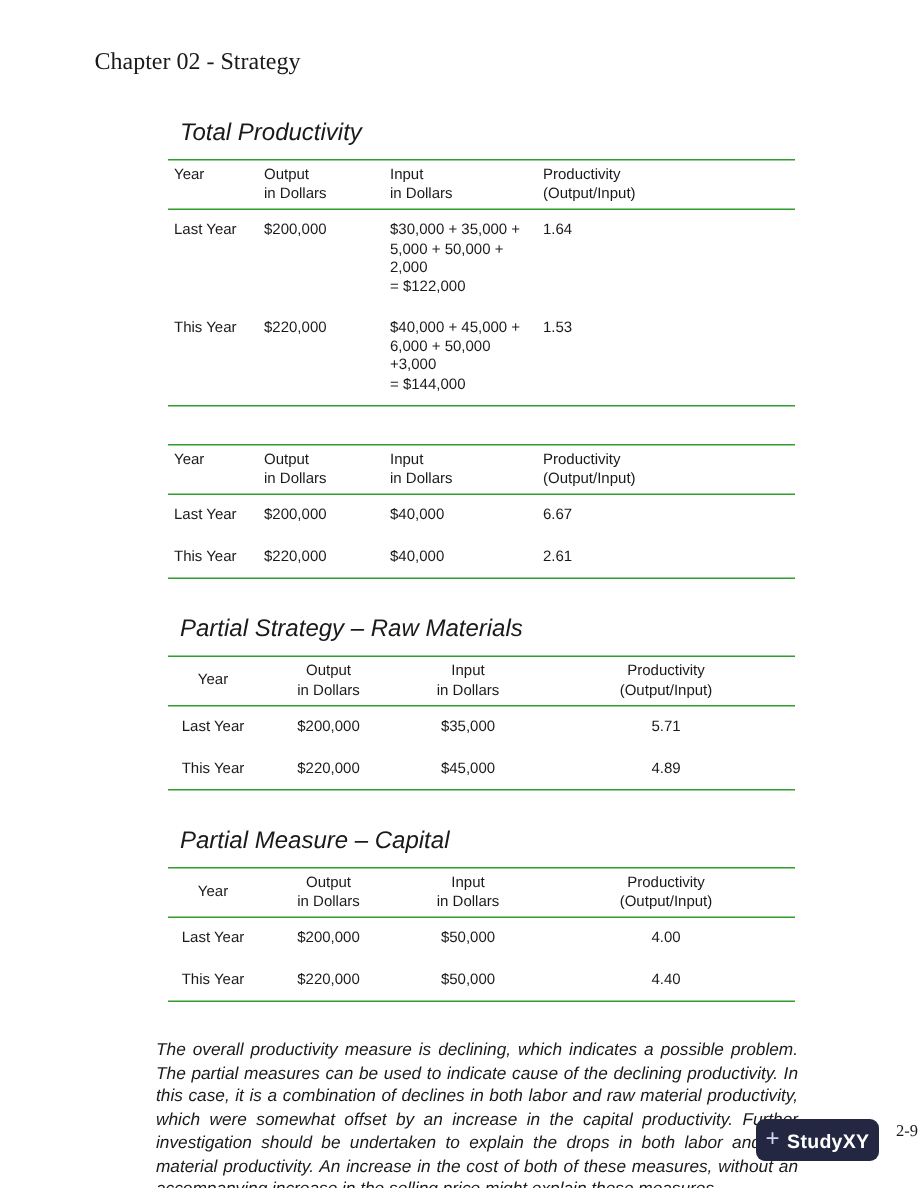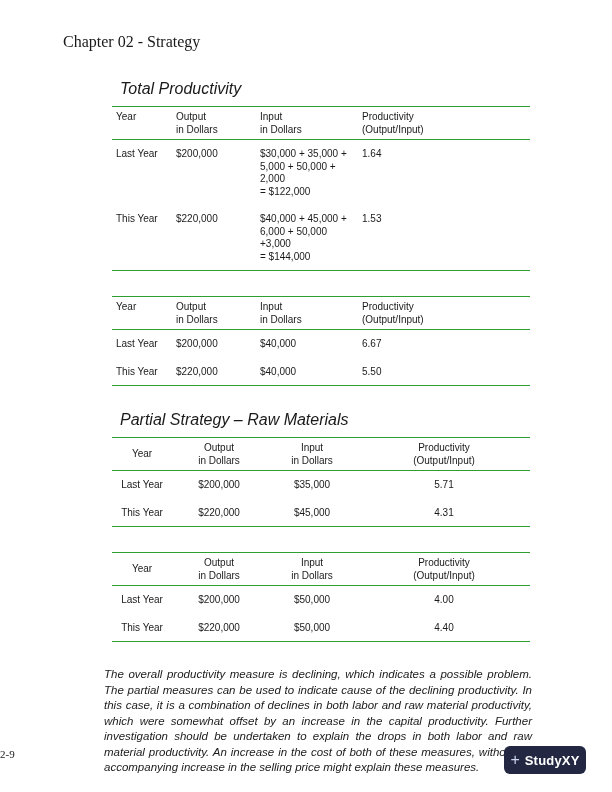--- a/index.html
+++ b/index.html
@@ -167,7 +167,7 @@
           <td>This Year</td>
           <td>$220,000</td>
           <td>$40,000</td>
-          <td>5.50</td>
+          <td>2.61</td>
         </tr>
       </tbody>
     </table>

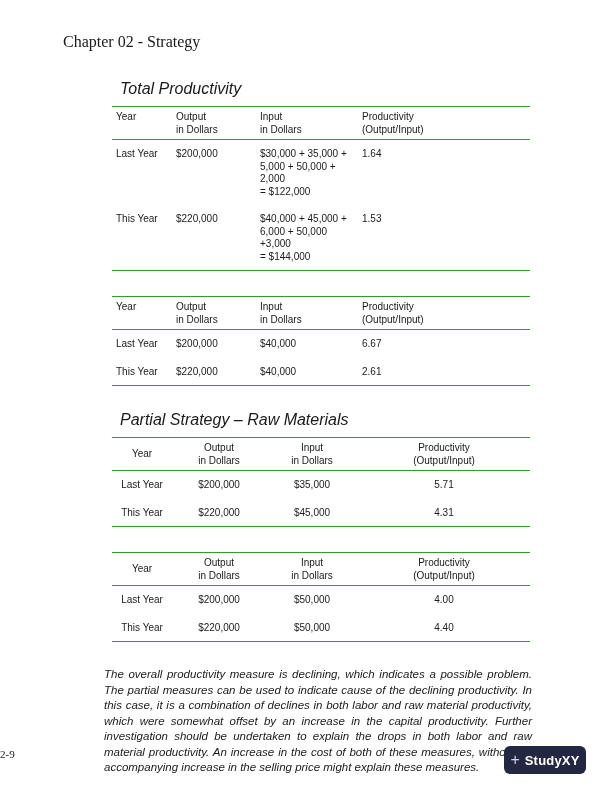--- a/index.html
+++ b/index.html
@@ -204,7 +204,7 @@
           <td>This Year</td>
           <td>$220,000</td>
           <td>$45,000</td>
-          <td>4.31</td>
+          <td>4.89</td>
         </tr>
       </tbody>
     </table>

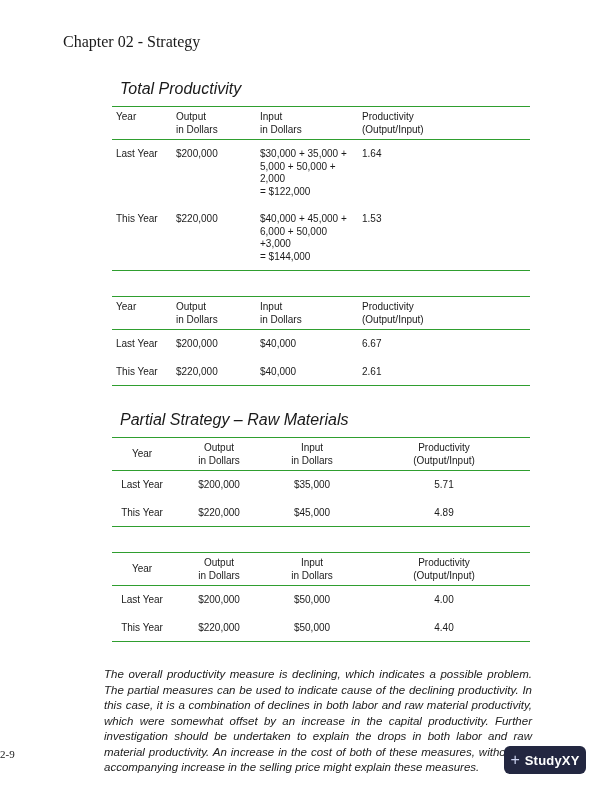--- a/index.html
+++ b/index.html
@@ -211,6 +211,7 @@
   </div>
 
   <div class="sec">
+    <h3 class="sec-title">Partial Measure – Capital</h3>
     <table class="ptable center">
       <colgroup>
           <col class="c1">

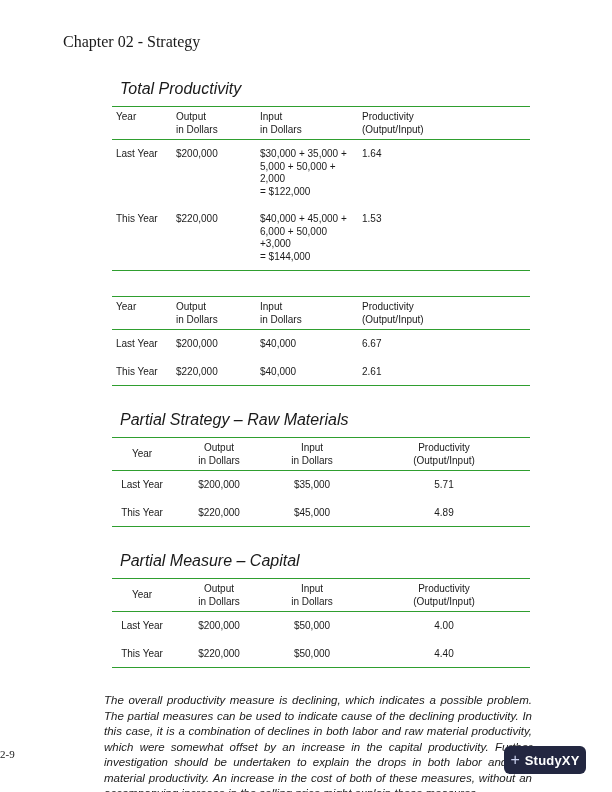--- a/index.html
+++ b/index.html
@@ -70,7 +70,7 @@
   }
   .footer-page{
     position:absolute;left:0;right:0;top:748px;
-    text-align:left;
+    text-align:right;
     font-family:"Liberation Serif",serif;
     font-size:11px;
   }

